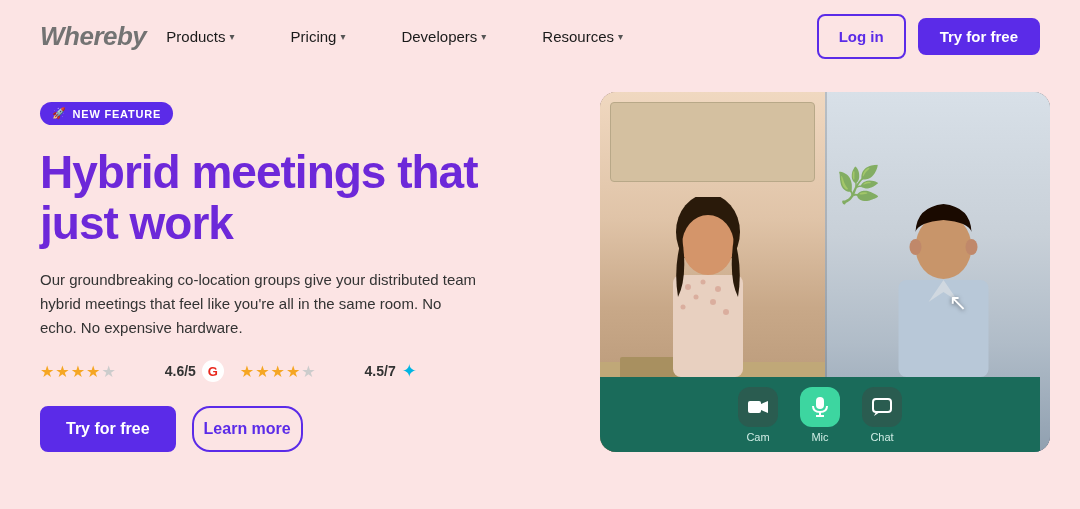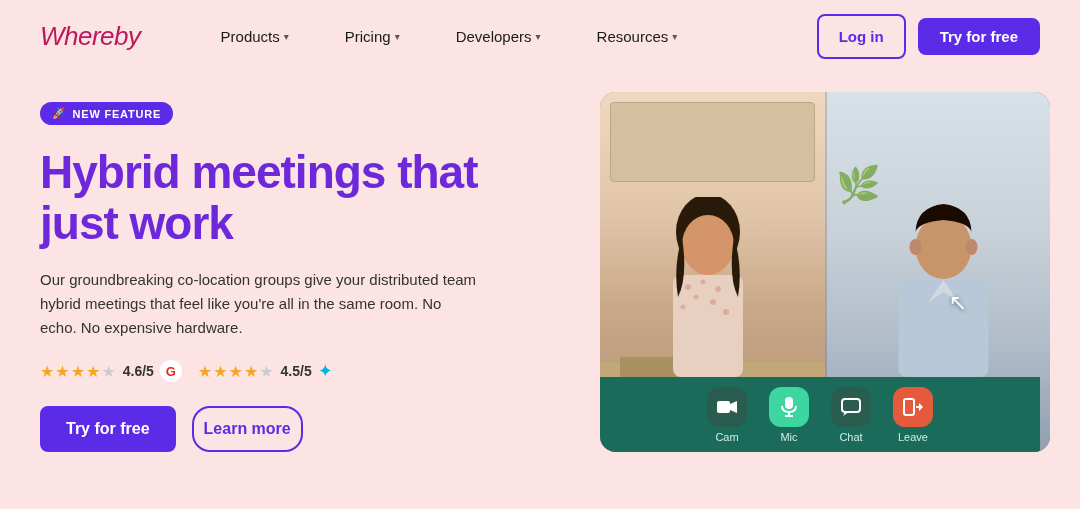--- a/index.html
+++ b/index.html
@@ -22,10 +22,9 @@
     }
     .nav-logo {
       font-size: 26px;
-      font-weight: 400;
-      color: #be185d;
+      font-weight: 700;
+      color: #737373;
       letter-spacing: -0.5px;
-      margin-right: 60px;
       font-style: italic;
     }
     .nav-links {

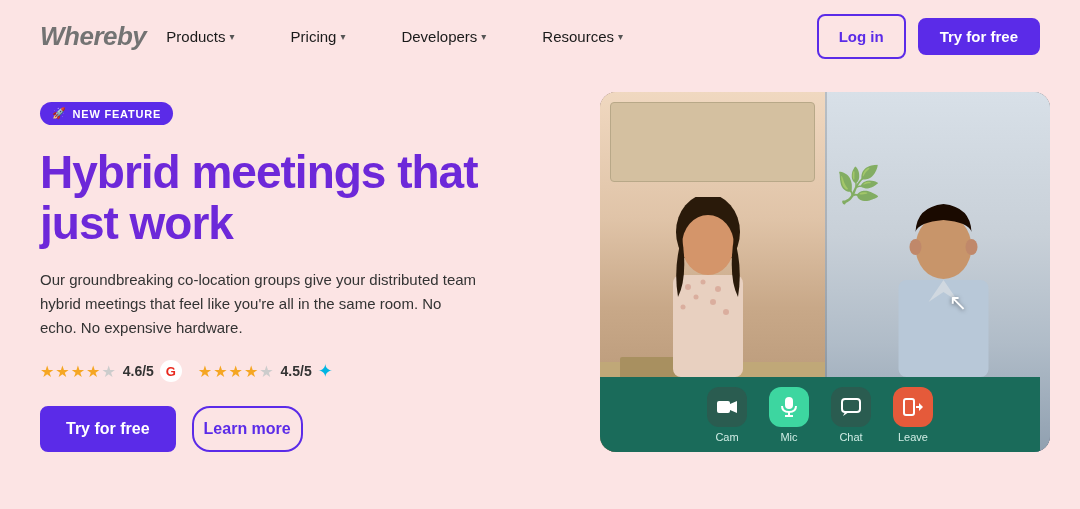--- a/index.html
+++ b/index.html
@@ -133,6 +133,7 @@
       font-size: 14px;
       font-weight: 600;
       color: #333;
+      margin-left: 42px;
     }
     .rating-logo {
       font-size: 13px;

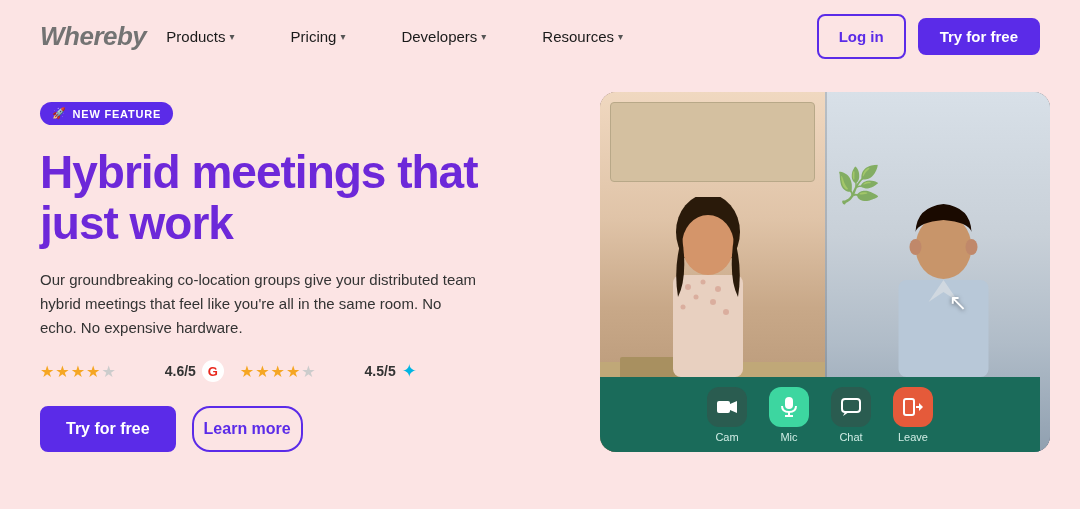--- a/index.html
+++ b/index.html
@@ -368,7 +368,7 @@
       </div>
       <div class="rating-group">
         <span class="stars">★★★★<span style="color:#ccc">★</span></span>
-        <span class="rating-score">4.5/5</span>
+        <span class="rating-score">4.5/7</span>
         <span style="color:#00b5e2; font-size:18px;">✦</span>
       </div>
     </div>

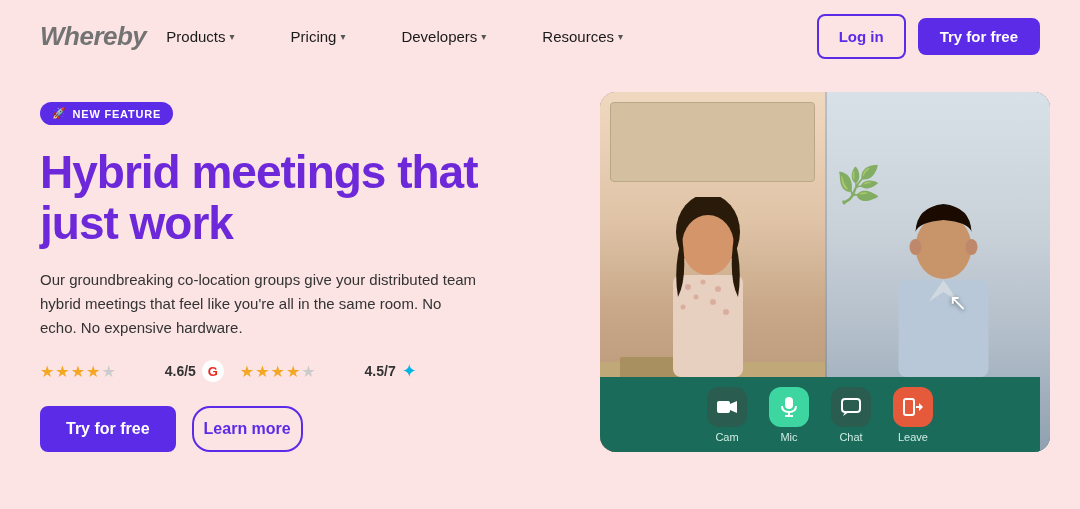--- a/index.html
+++ b/index.html
@@ -467,16 +467,6 @@
           </div>
           <span class="control-label">Chat</span>
         </div>
-        <div class="control-btn">
-          <div class="control-icon leave">
-            <svg width="20" height="18" viewBox="0 0 20 18" fill="none">
-              <rect x="1" y="1" width="10" height="16" rx="2" stroke="white" stroke-width="2" fill="none"></rect>
-              <line x1="13" y1="9" x2="19" y2="9" stroke="white" stroke-width="2"></line>
-              <polygon points="16,5 20,9 16,13" fill="white"></polygon>
-            </svg>
-          </div>
-          <span class="control-label">Leave</span>
-        </div>
       </div>
 
     </div>

